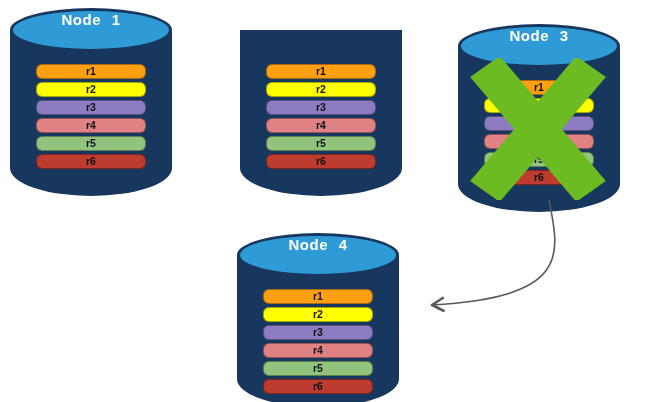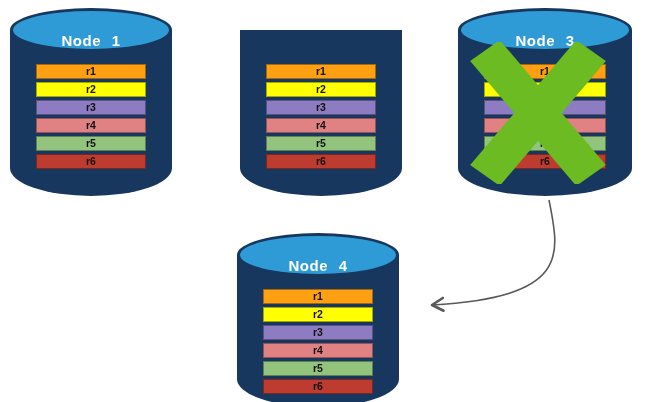--- a/index.html
+++ b/index.html
@@ -35,7 +35,7 @@
     box-sizing: border-box;
     z-index: 2;
     display: flex;
-    align-items: flex-end;
+    align-items: flex-start;
     justify-content: center;
   }
   .node-title {

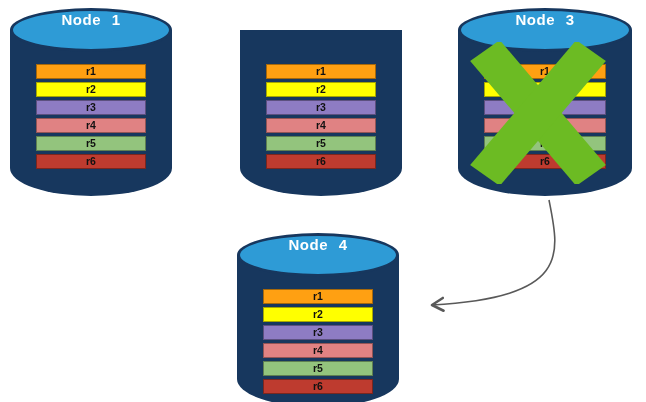--- a/index.html
+++ b/index.html
@@ -66,7 +66,7 @@
   
   .pos1 { left: 10px;  top: 8px; }
   .pos2 { left: 240px; top: 8px; }
-  .pos3 { left: 458px; top: 8px; padding-left: 12px; }
+  .pos3 { left: 458px; top: 24px; }
   .pos4 { left: 237px; top: 233px; height: 174px; }
 
   

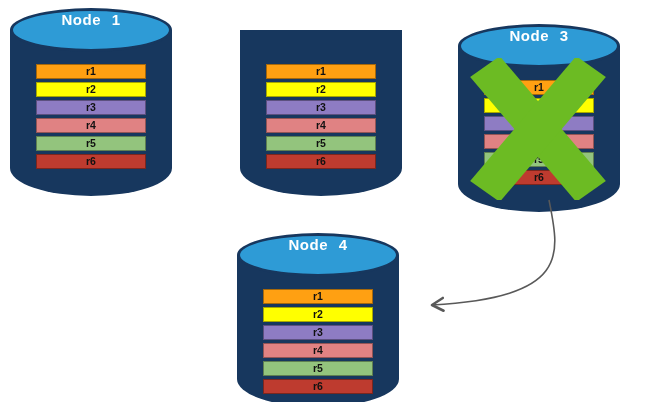--- a/index.html
+++ b/index.html
@@ -60,7 +60,7 @@
     font-weight: bold;
     color: var(--row-text);
     border: 1px solid rgba(0,0,0,0.35);
-    border-radius: 0;
+    border-radius: 6px;
   }
 
   

